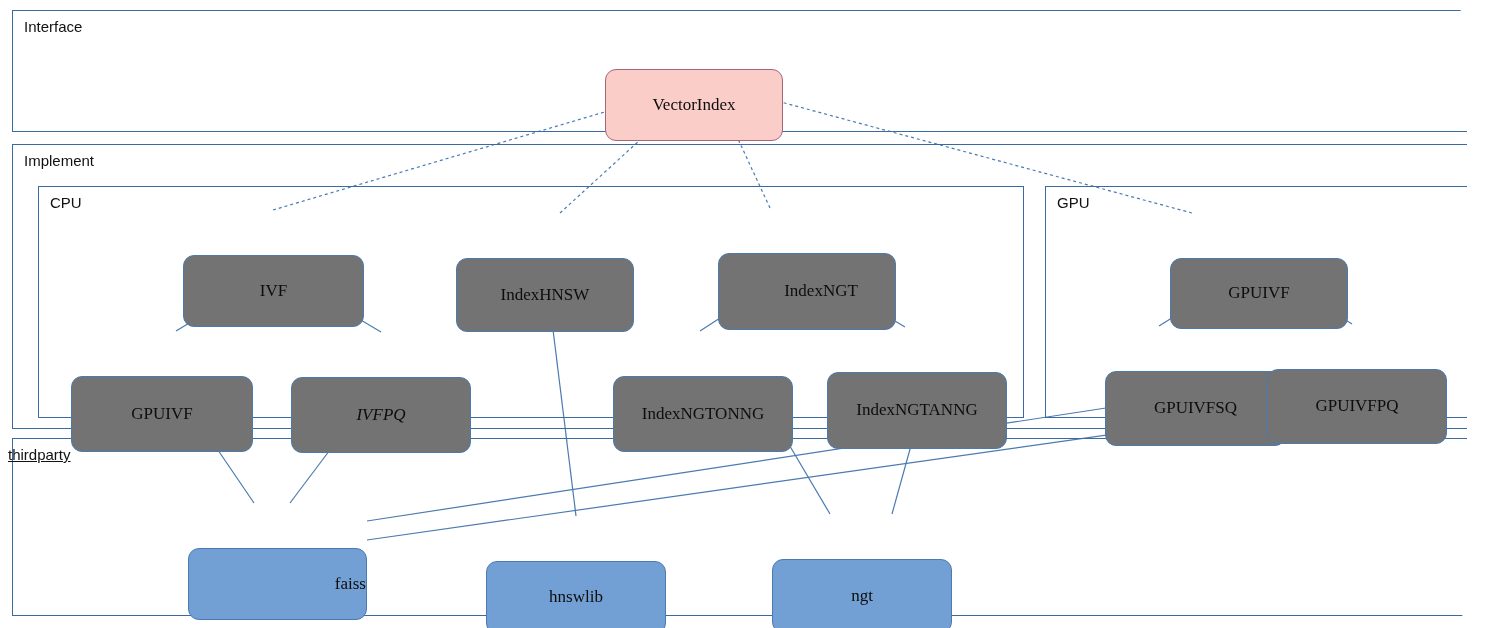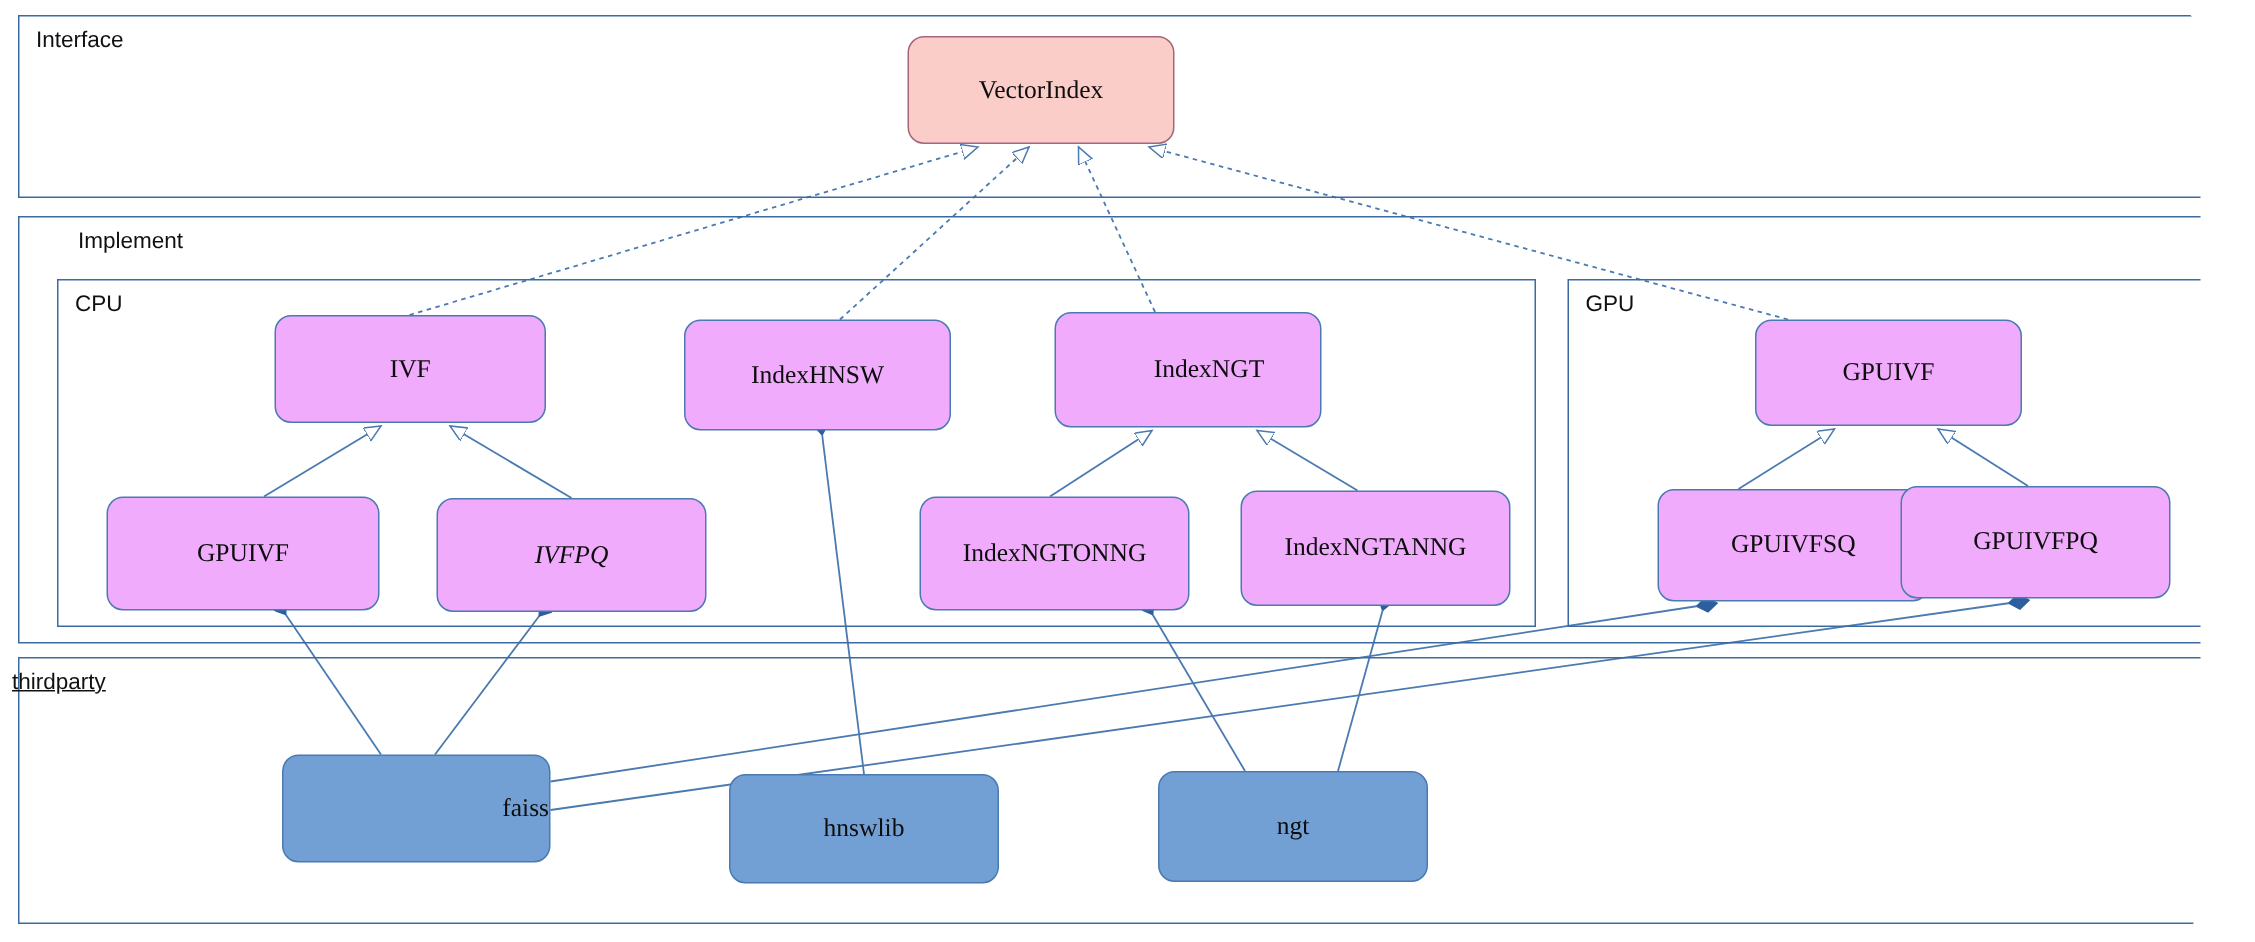--- a/index.html
+++ b/index.html
@@ -61,6 +61,7 @@
     text-align: center;
     line-height: 1.1;
     z-index: 3;
+    margin-top: 45px;
   }
   .node.pink   { background: #facdc9; border-color: #a6667a; }
   .node.green  { background: #f0abfc; border-color: #4a7ab0; justify-content: center; }

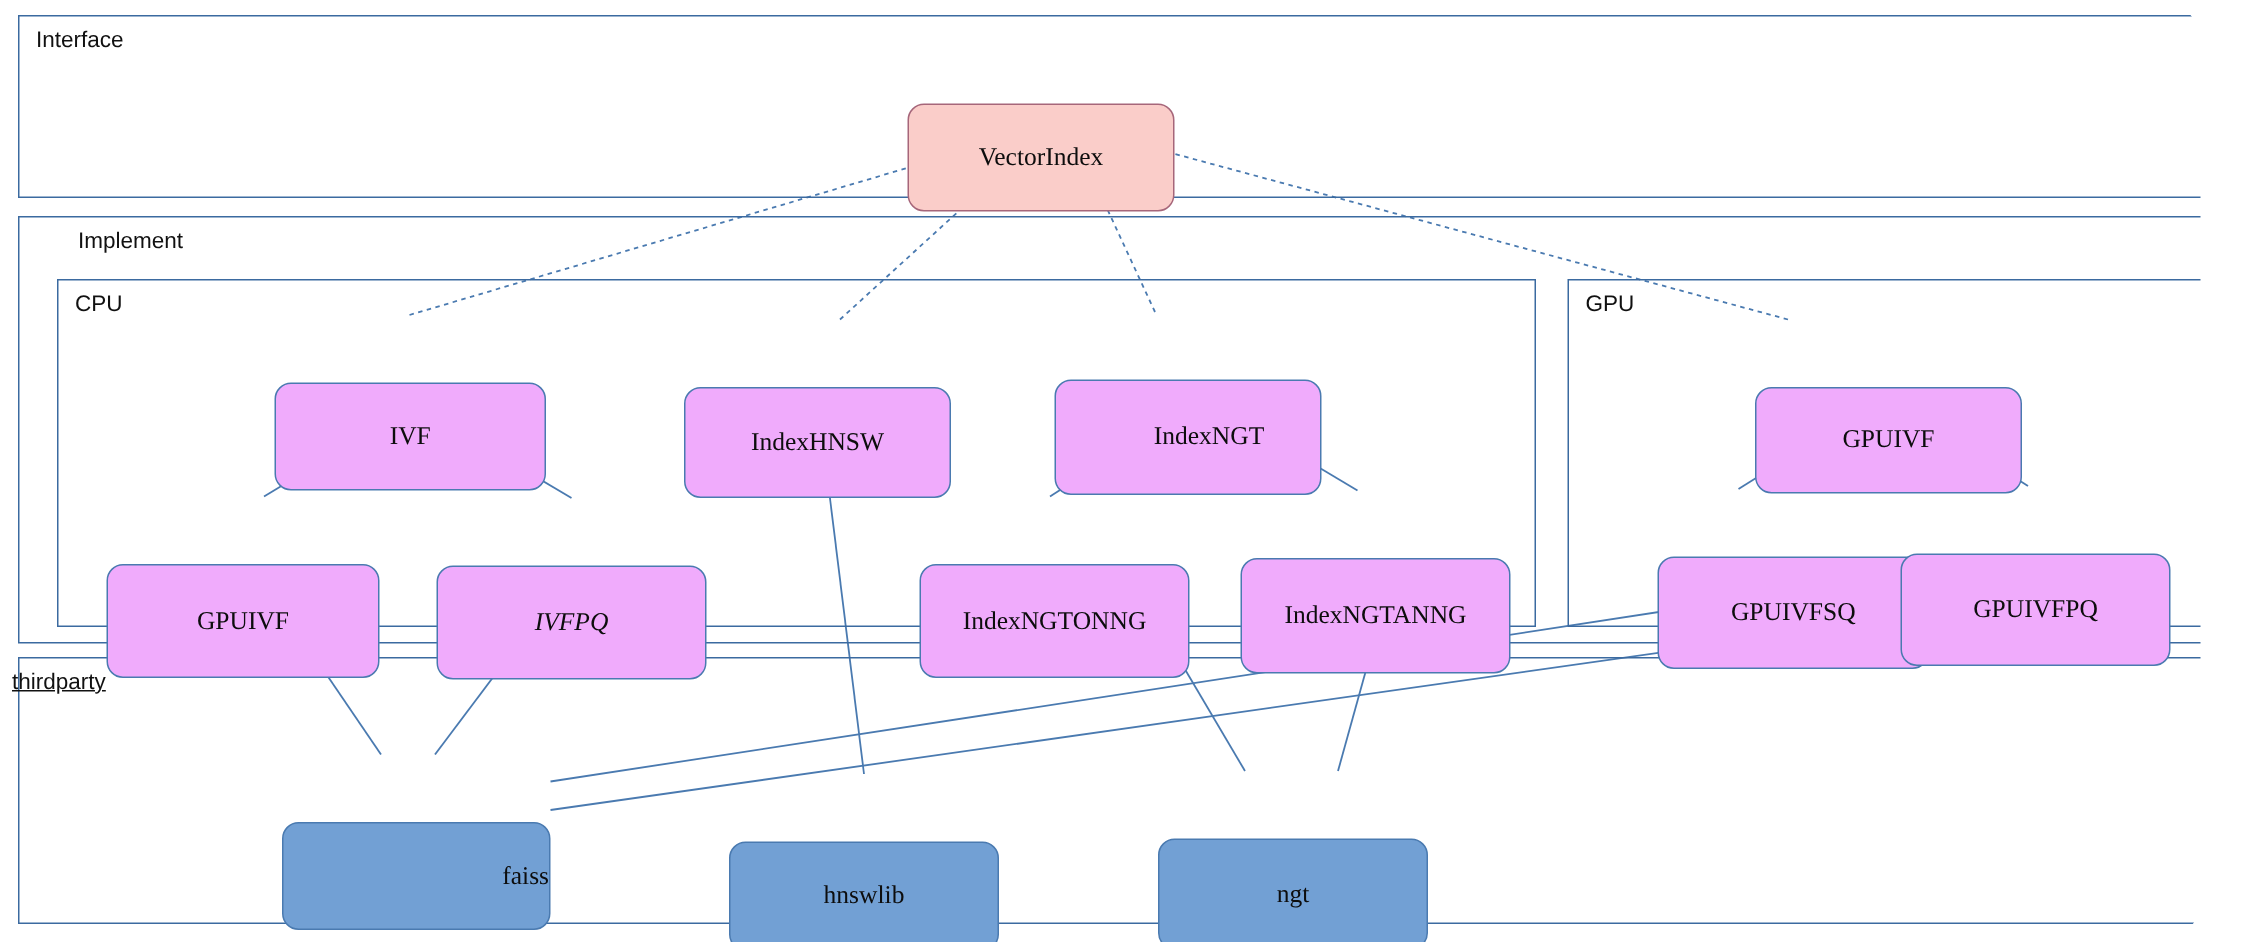--- a/index.html
+++ b/index.html
@@ -106,7 +106,7 @@
       <div class="group-box" style="left: 12px; top: 10px; width: 1476px; height: 122px;"></div>
       <div class="group-label" style="left: 24px; top: 18px;">Interface</div>
       <div class="group-box" style="left: 12px; top: 144px; width: 1476px; height: 285px;"></div>
-      <div class="group-label" style="left: 24px; top: 152px; margin-left: 28px;">Implement</div>
+      <div class="group-label" style="left: 24px; top: 152px;">Implement</div>
       <div class="group-box" style="left: 38px; top: 186px; width: 986px; height: 232px;"></div>
       <div class="group-label" style="left: 50px; top: 194px;">CPU</div>
       <div class="group-box" style="left: 1045px; top: 186px; width: 425px; height: 232px;"></div>

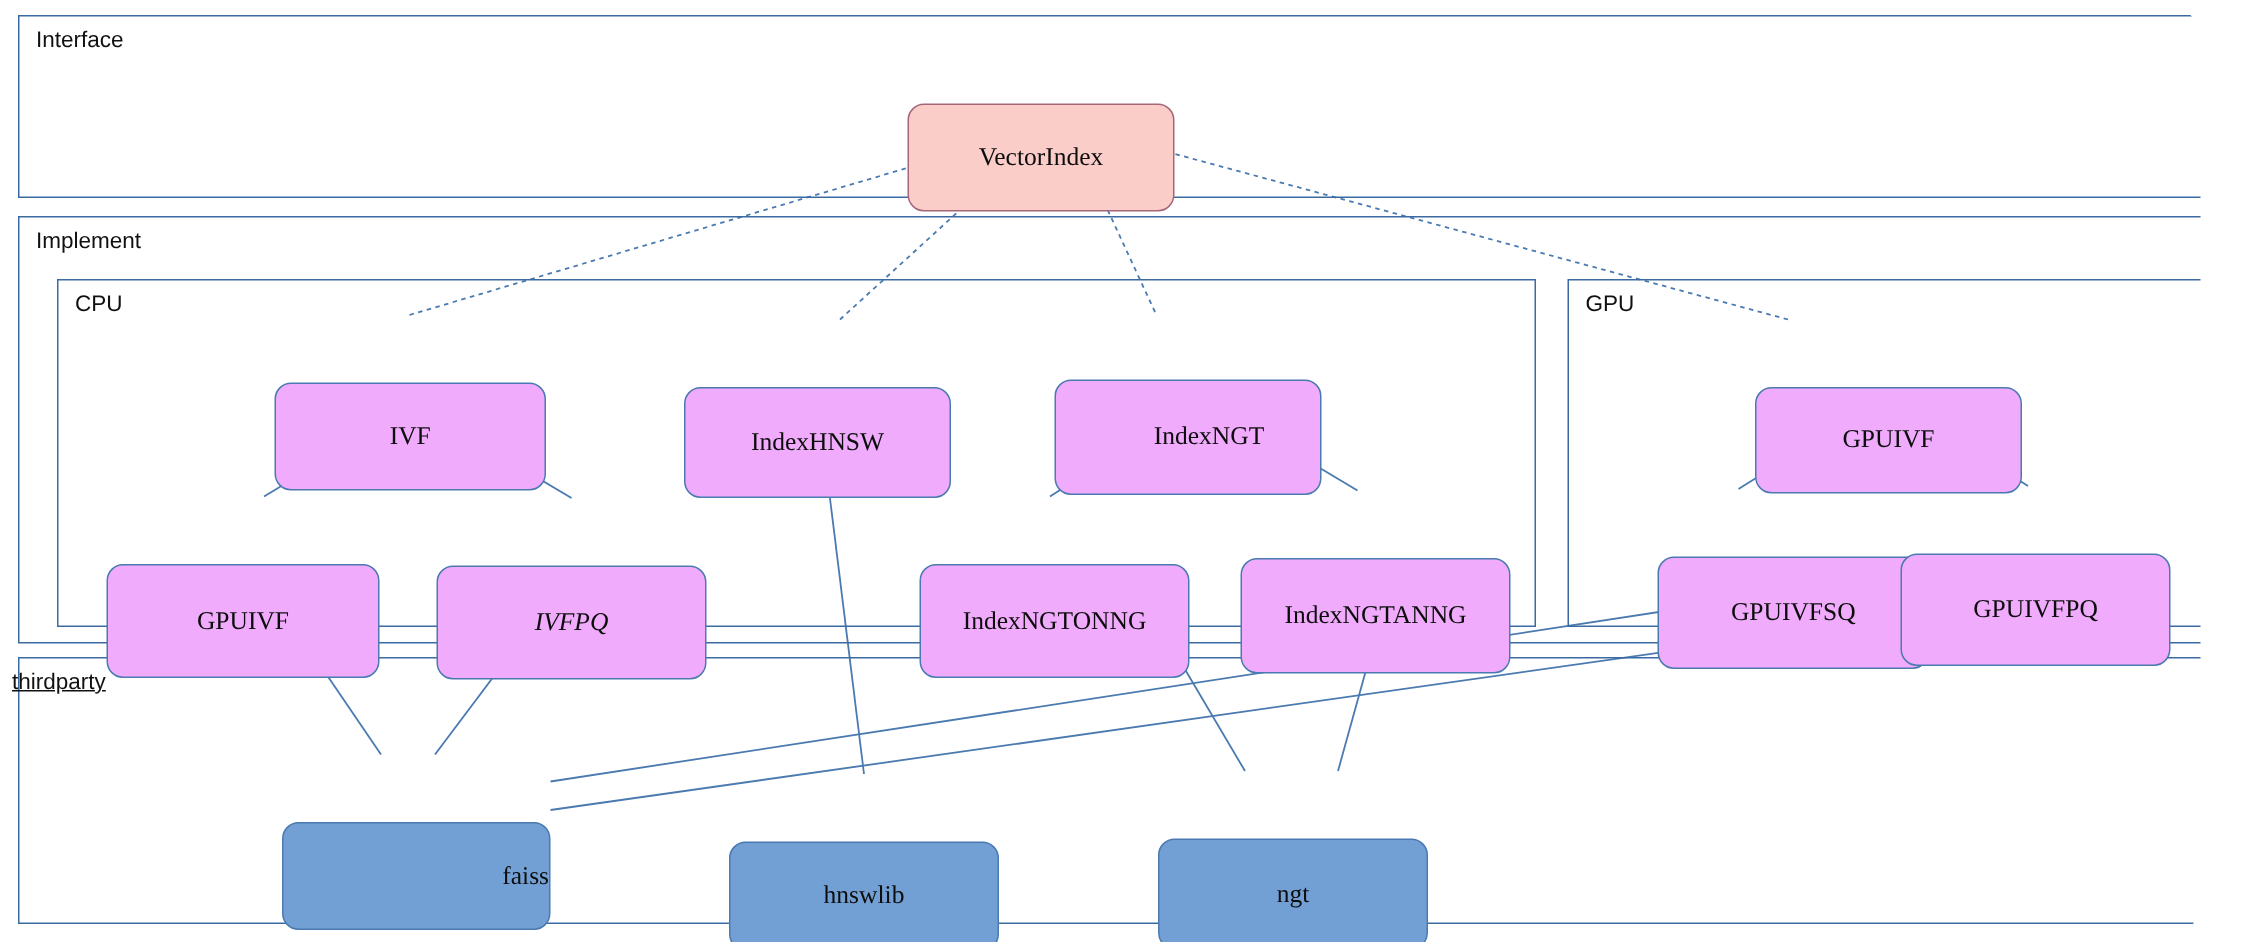--- a/index.html
+++ b/index.html
@@ -64,7 +64,7 @@
     margin-top: 45px;
   }
   .node.pink   { background: #facdc9; border-color: #a6667a; }
-  .node.green  { background: #f0abfc; border-color: #4a7ab0; justify-content: center; }
+  .node.green  { background: #737373; border-color: #4a7ab0; justify-content: center; }
   .node.blue   { background: #72a0d4; border-color: #4a7ab0; }
 </style>
 </head>

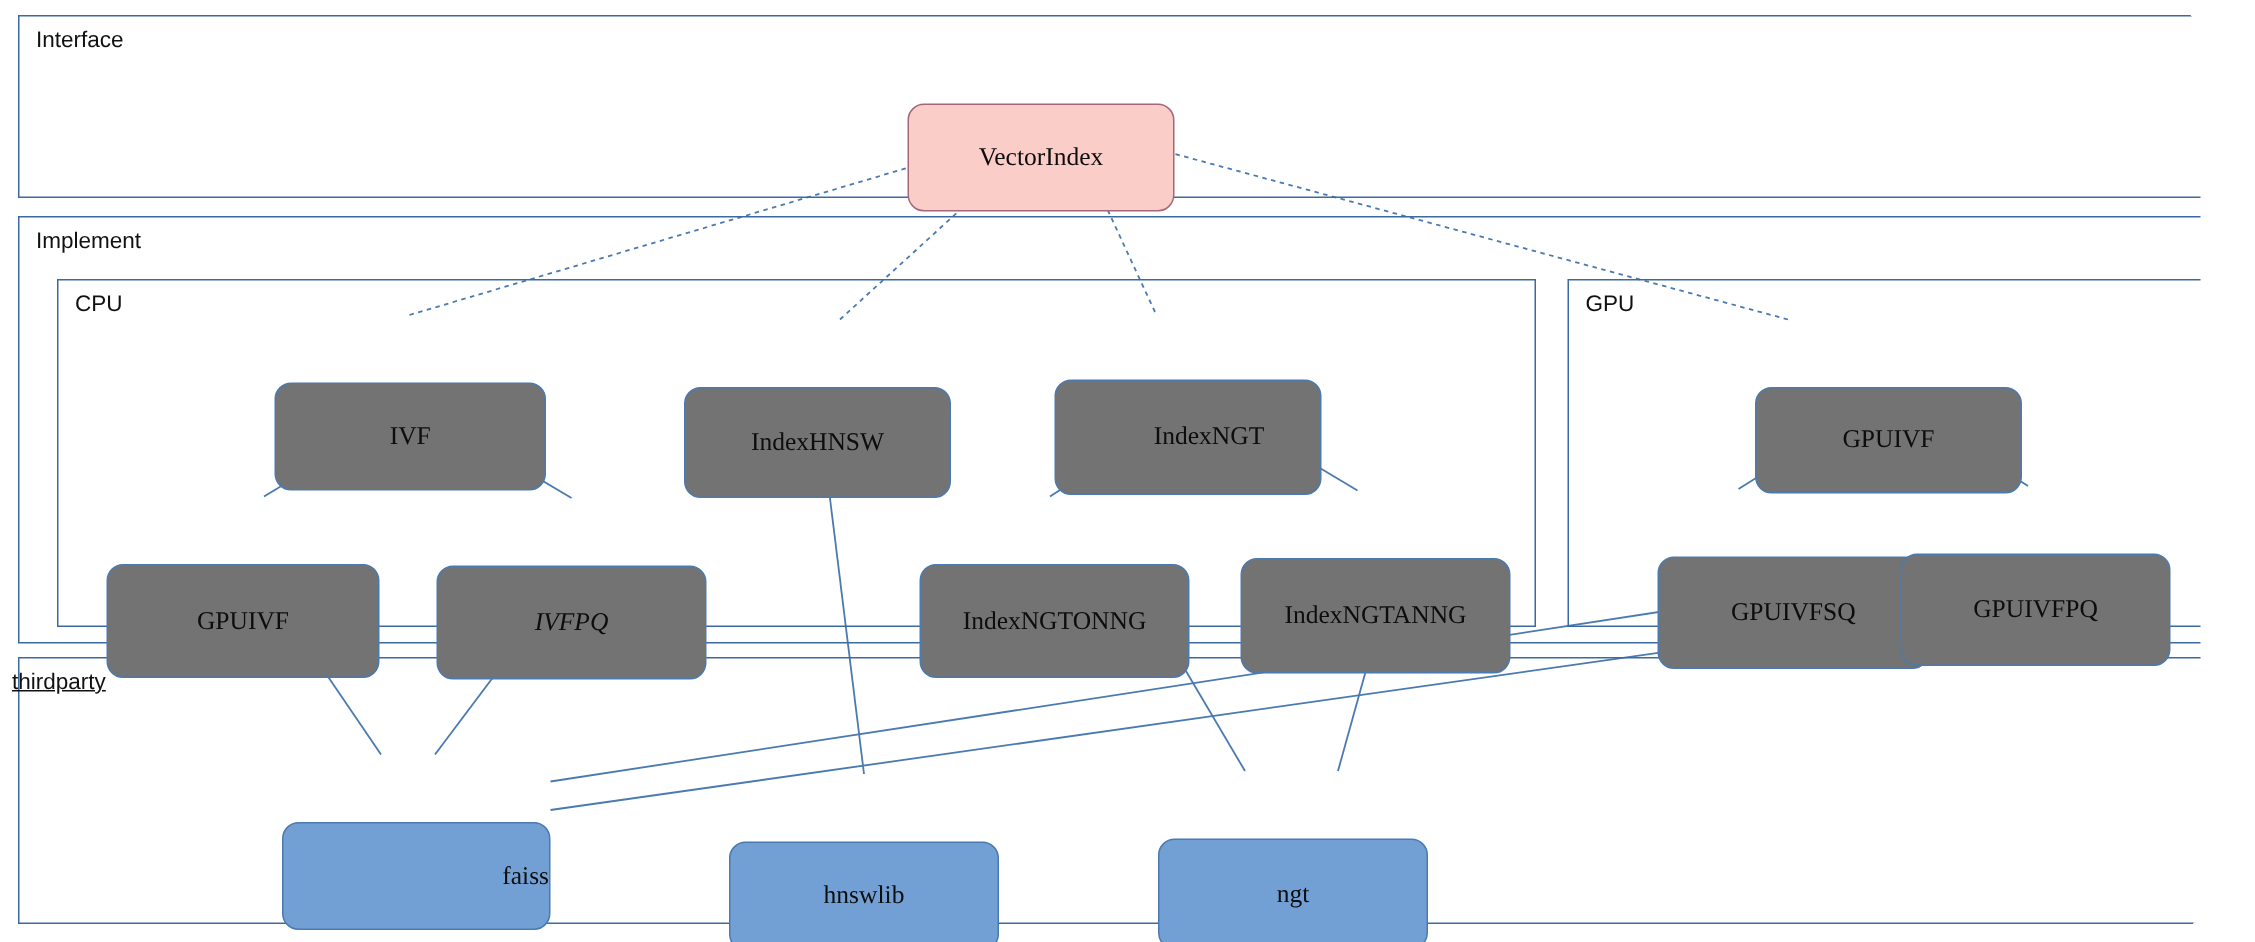--- a/index.html
+++ b/index.html
@@ -125,7 +125,7 @@
       <div class="node green" style="left: 456px; top: 213px; width: 178px; height: 74px;">
         <span>IndexHNSW</span>
       </div>
-      <div class="node green" style="left: 703px; top: 208px; width: 178px; height: 77px; padding-left: 28px;">
+      <div class="node green" style="left: 718px; top: 208px; width: 178px; height: 77px; padding-left: 28px;">
         <span>IndexNGT</span>
       </div>
       <div class="node green" style="left: 1170px; top: 213px; width: 178px; height: 71px;">

